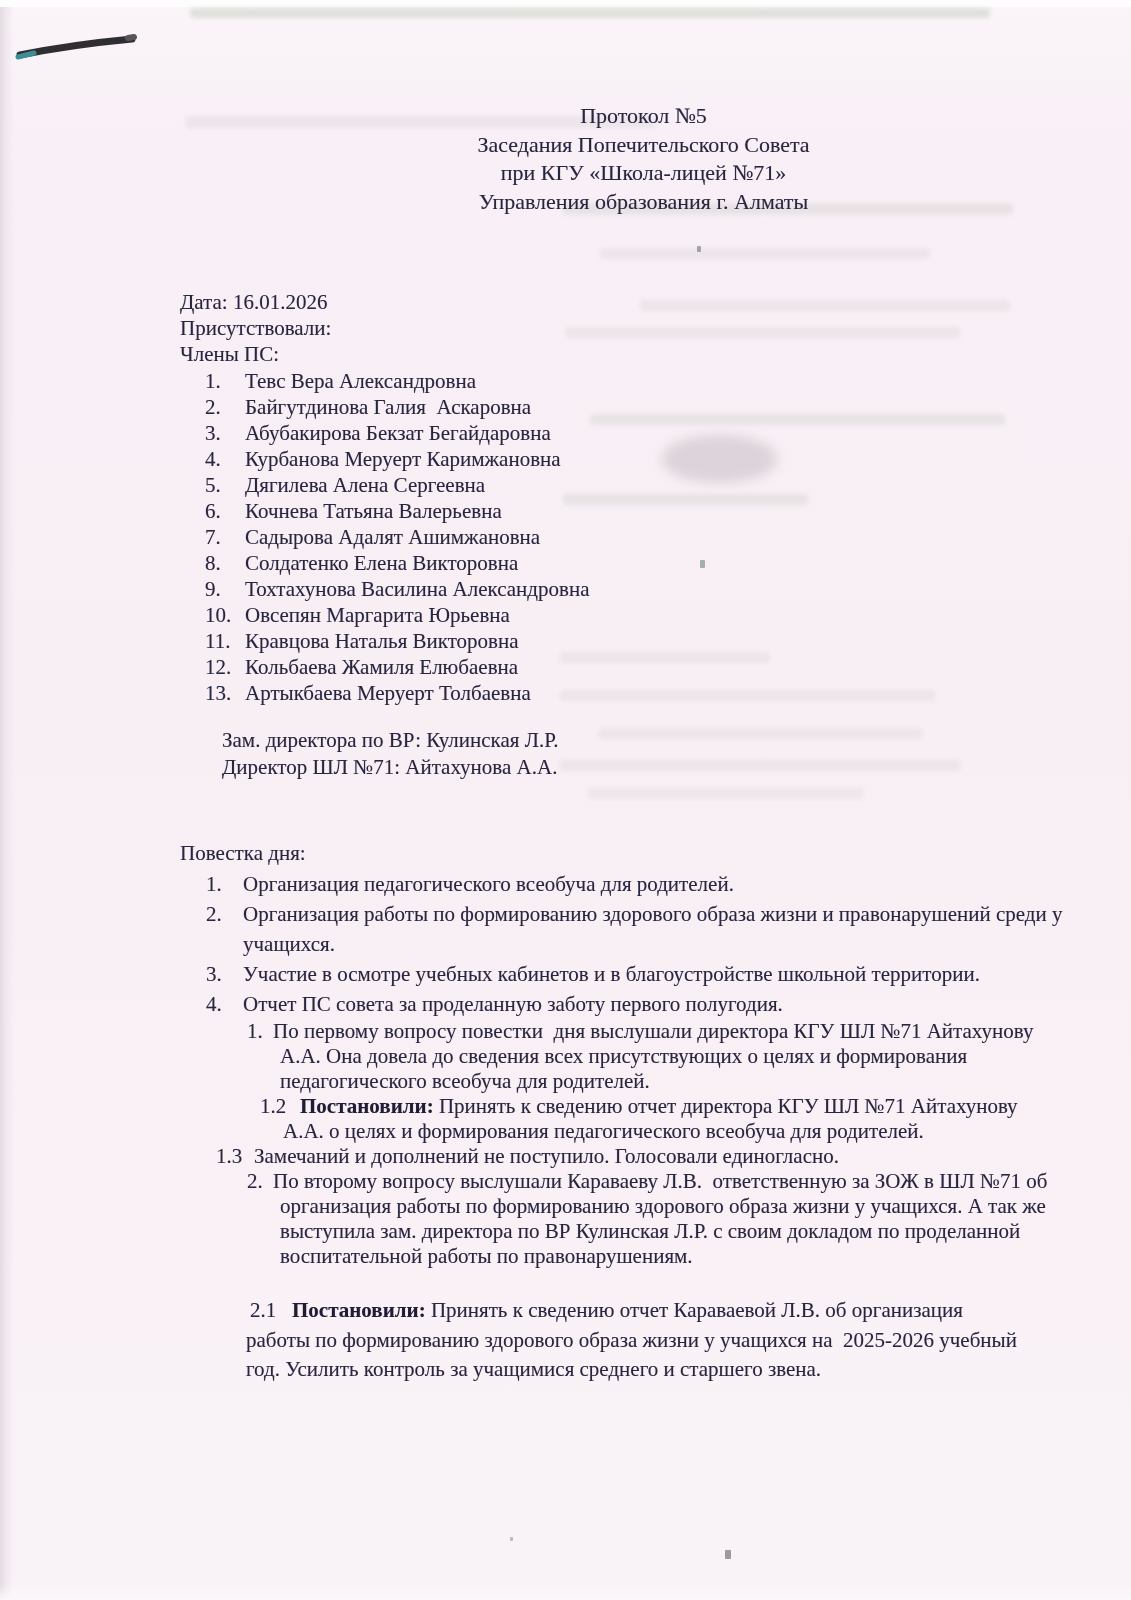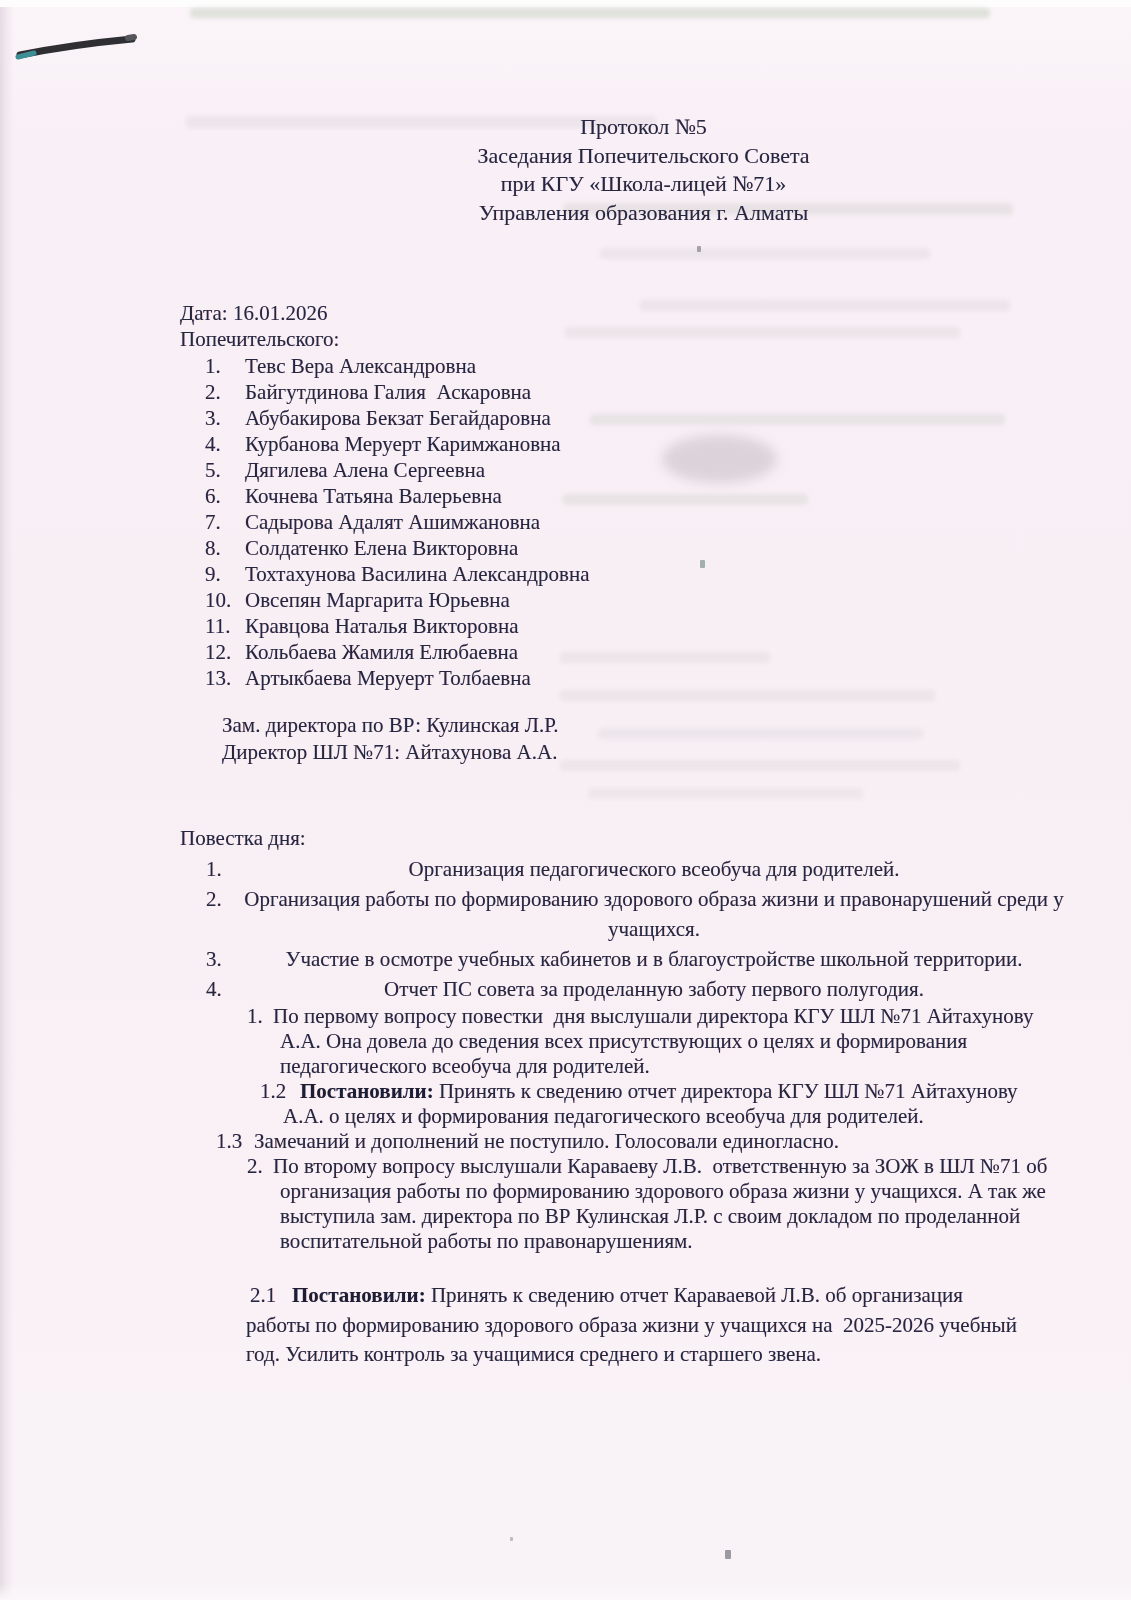--- a/index.html
+++ b/index.html
@@ -18,7 +18,7 @@
   .edge-bottom{position:absolute;left:0;bottom:0;width:100%;height:16px;
     background:linear-gradient(0deg,#fbf8fa,rgba(251,248,250,0));}
   .content{
-    position:absolute;left:180px;top:16px;width:885px;
+    position:absolute;left:180px;top:5px;width:885px;
     font-size:21px;
     text-shadow:0.4px 0 0 rgba(190,60,60,.18), -0.4px 0 0 rgba(50,90,190,.18);
   }

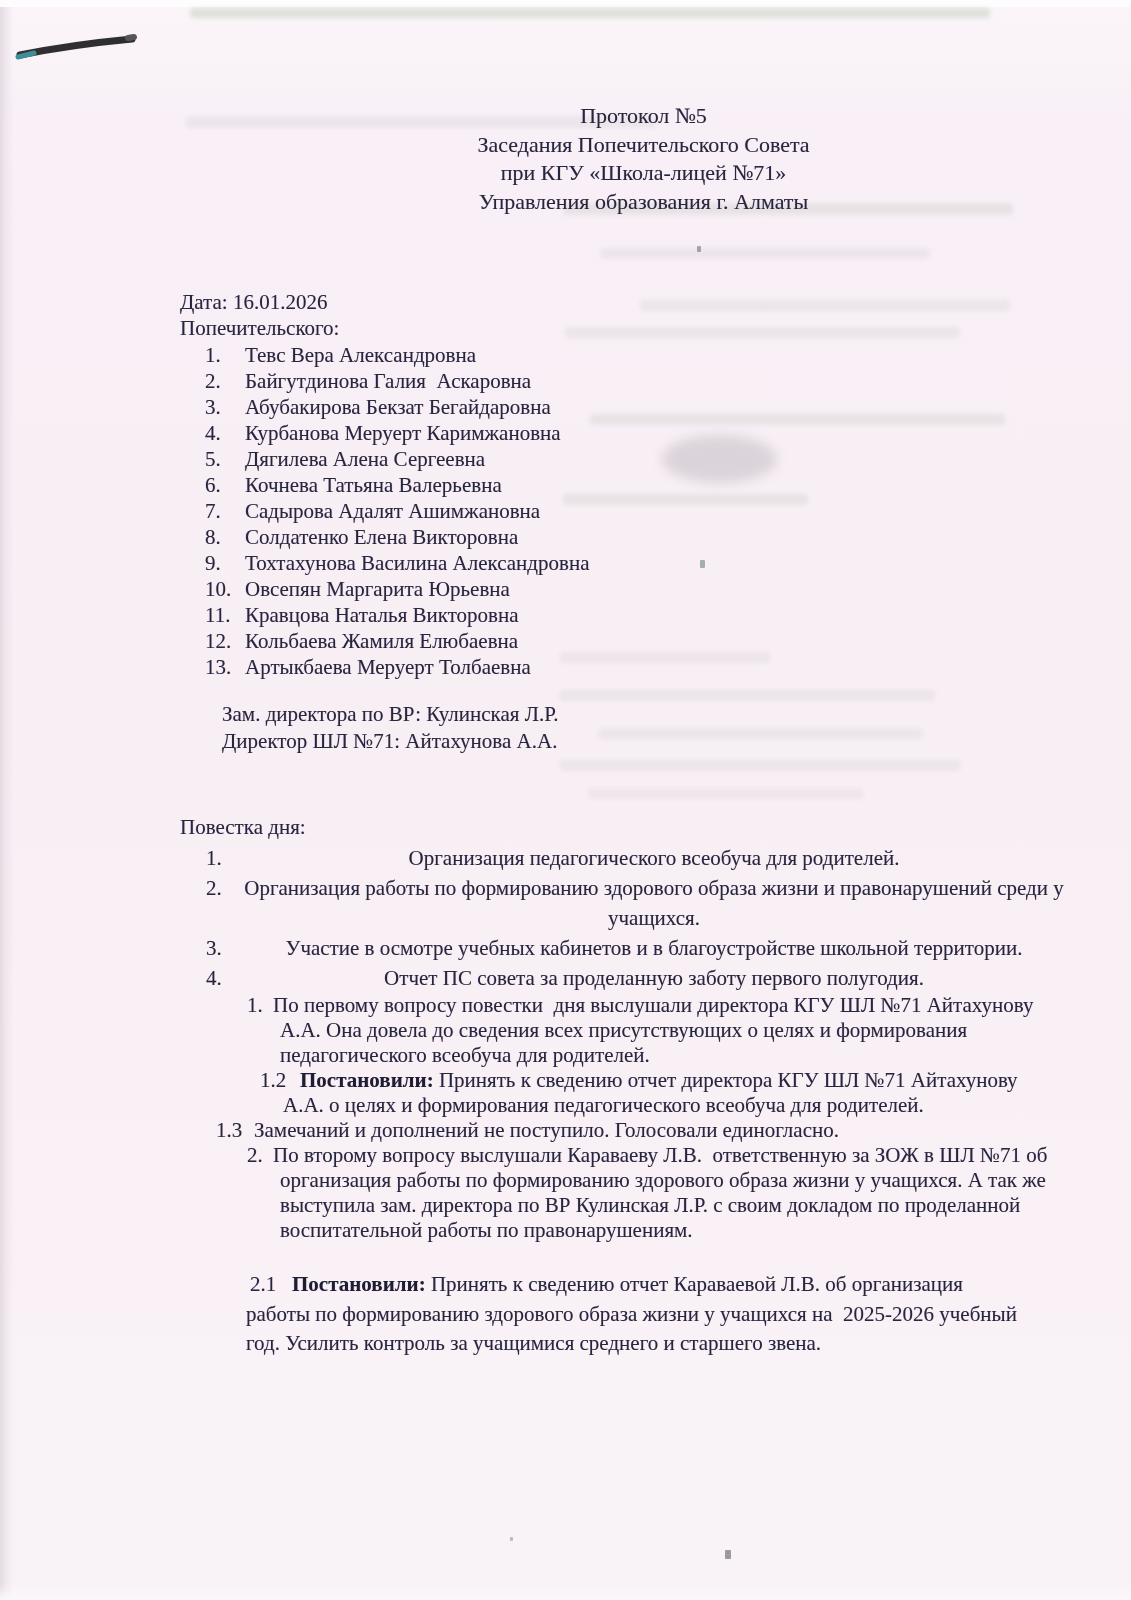--- a/index.html
+++ b/index.html
@@ -95,7 +95,7 @@
 
     <div class="meta">
       <div>Дата: 16.01.2026</div>
-      <div>Попечительского:</div>
+      <div>Присутствовали:</div>
     </div>
 
     <ol class="members">

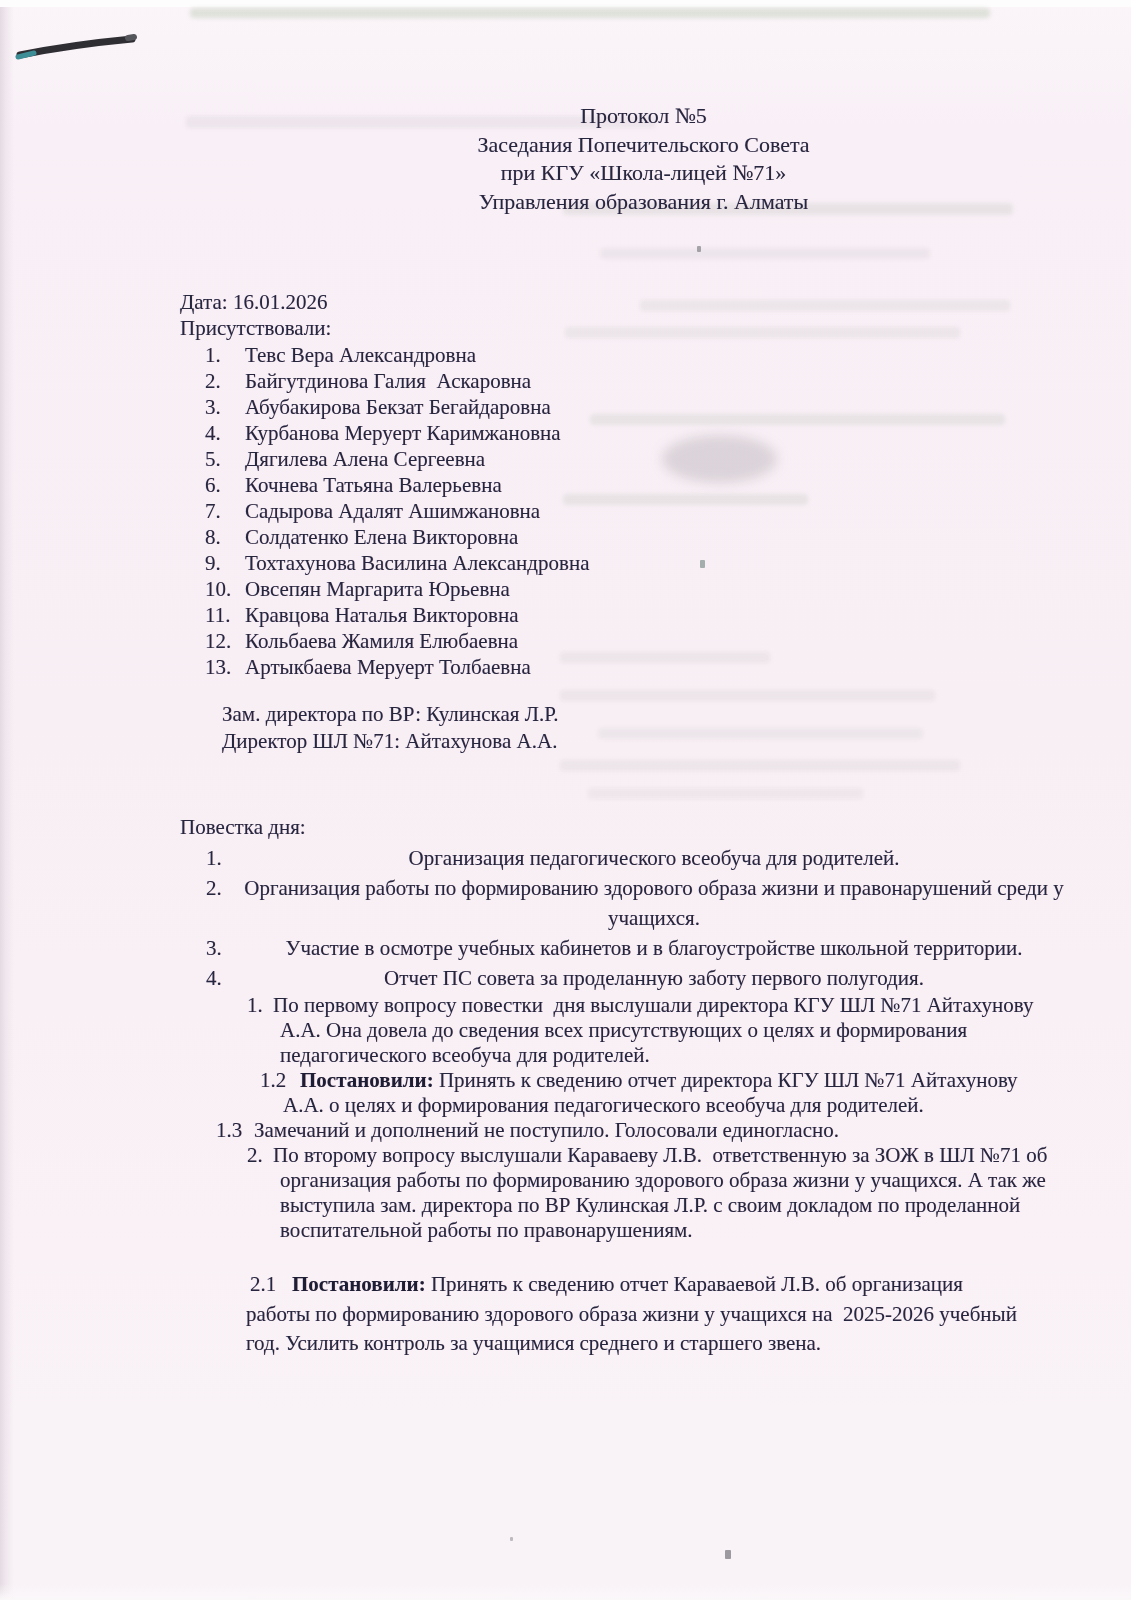--- a/index.html
+++ b/index.html
@@ -96,6 +96,7 @@
     <div class="meta">
       <div>Дата: 16.01.2026</div>
       <div>Присутствовали:</div>
+      <div>Члены ПС:</div>
     </div>
 
     <ol class="members">

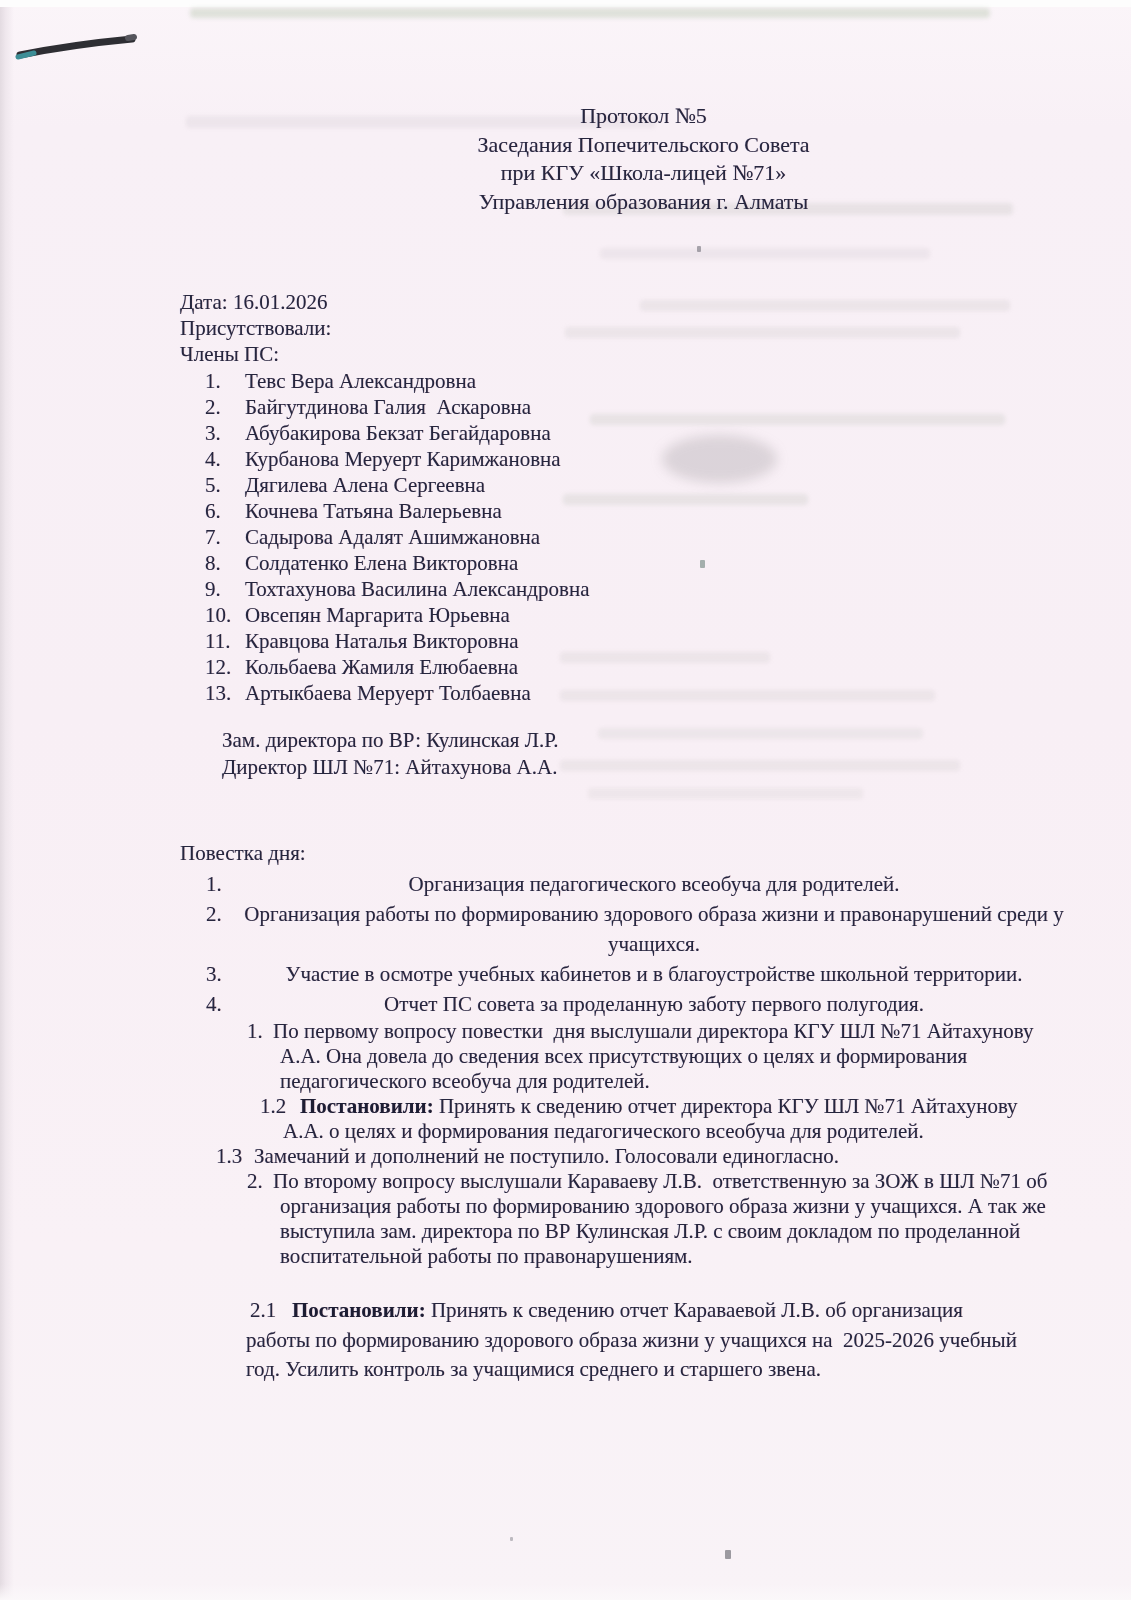--- a/index.html
+++ b/index.html
@@ -31,7 +31,7 @@
   .officials{margin:21px 0 0 42px;line-height:27px;}
   .agenda-label{margin-top:60px;}
   .agenda{margin:3px 0 0 26px;counter-reset:ag;line-height:30px;}
-  .agenda li{position:relative;padding-left:37px;counter-increment:ag;text-align:center;}
+  .agenda li{position:relative;padding-left:37px;counter-increment:ag;}
   .agenda li::before{content:counter(ag) ".";position:absolute;left:0;top:0;}
   .minutes{margin:0;line-height:25px;}
   .minutes li{box-sizing:content-box;}

